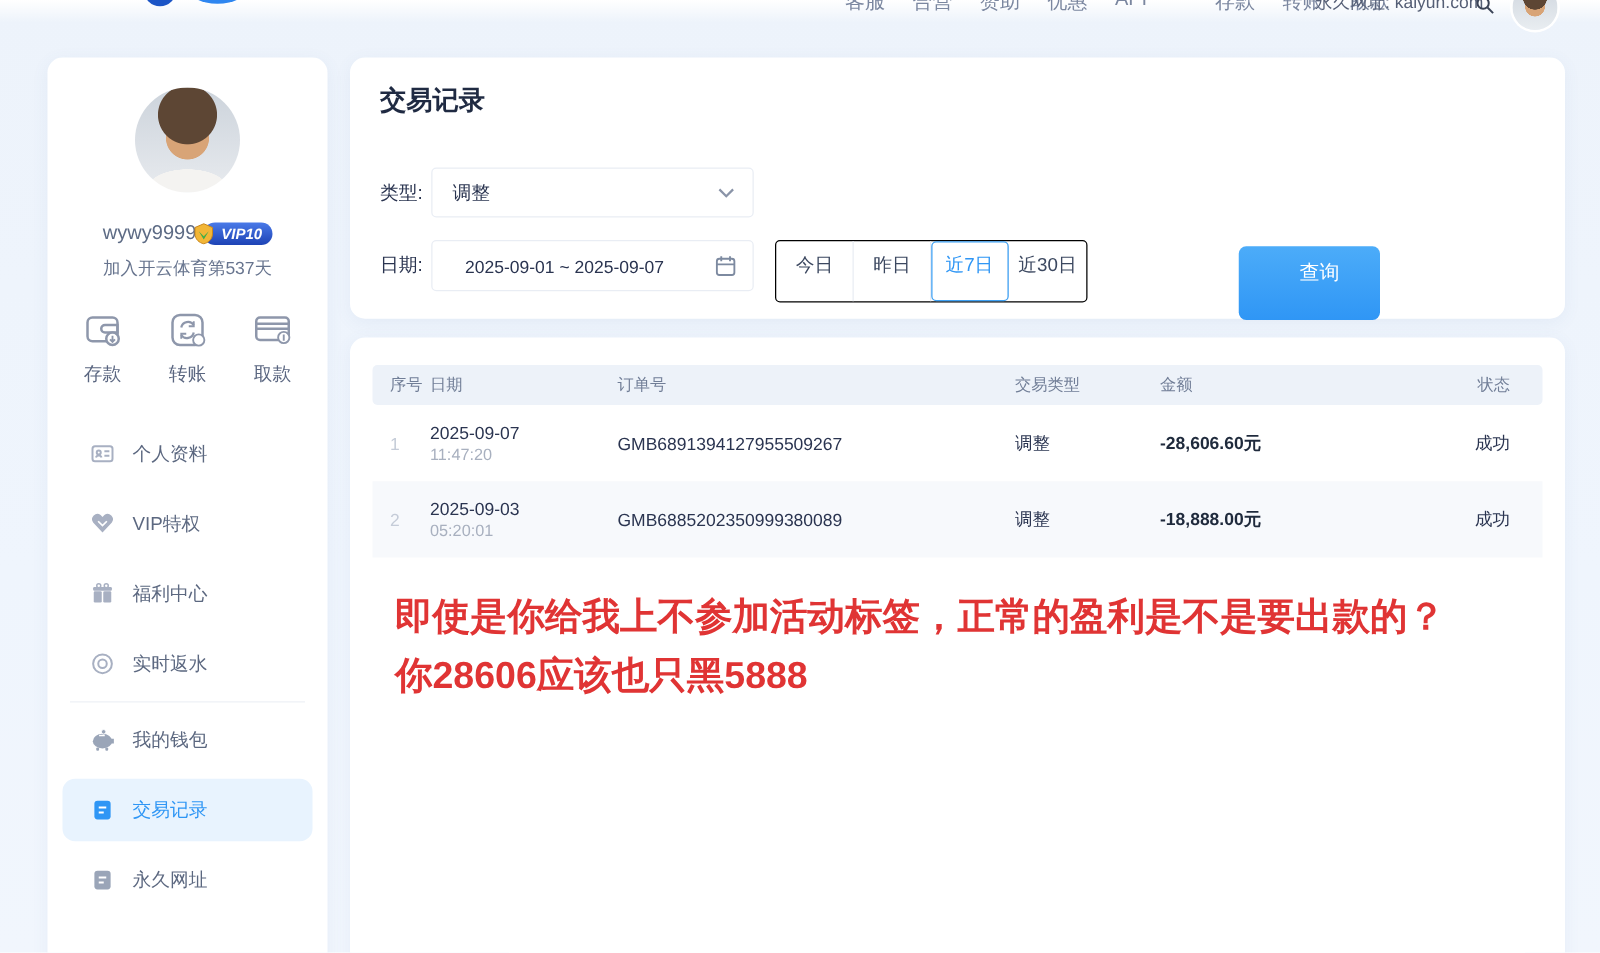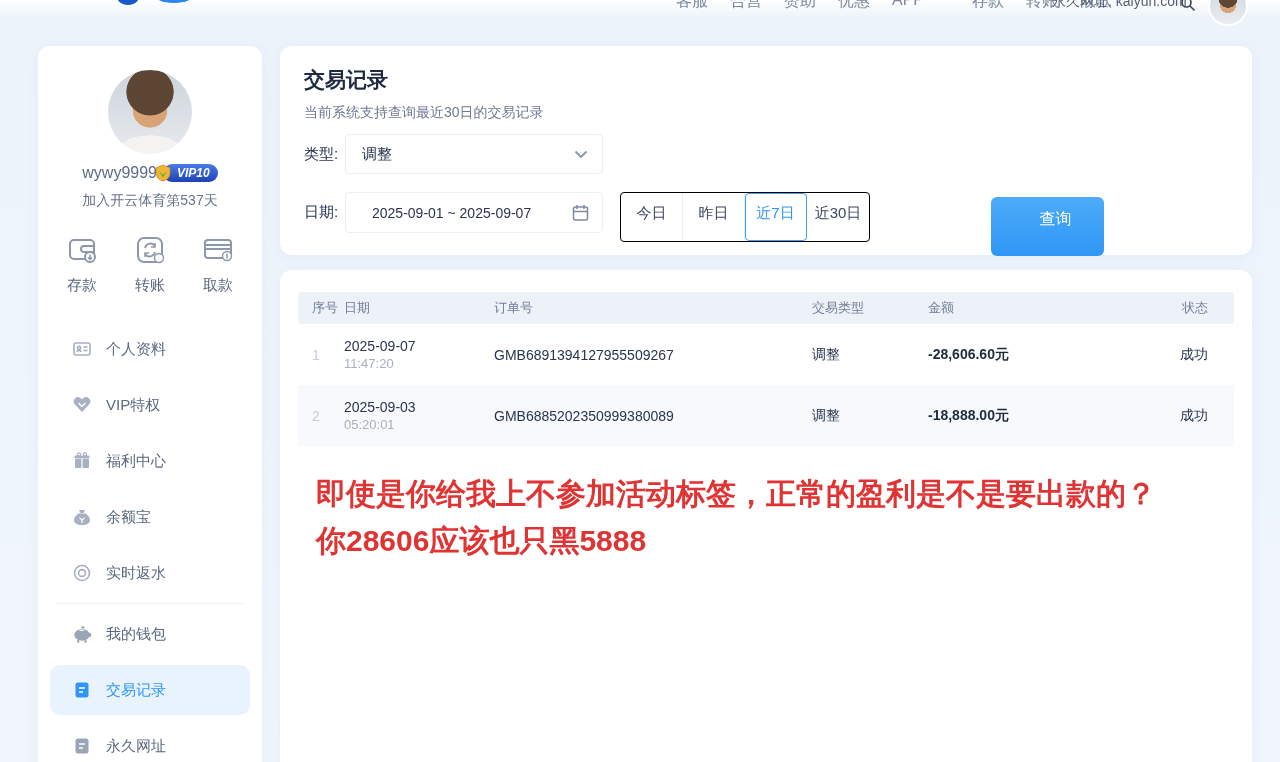--- a/index.html
+++ b/index.html
@@ -287,7 +287,6 @@
 
 <section class="filter-card">
   <h1 class="page-title">交易记录</h1>
-  <div class="page-subtitle">当前系统支持查询最近30日的交易记录</div>
 
   <span class="type-label">类型:</span>
   <div class="type-select">

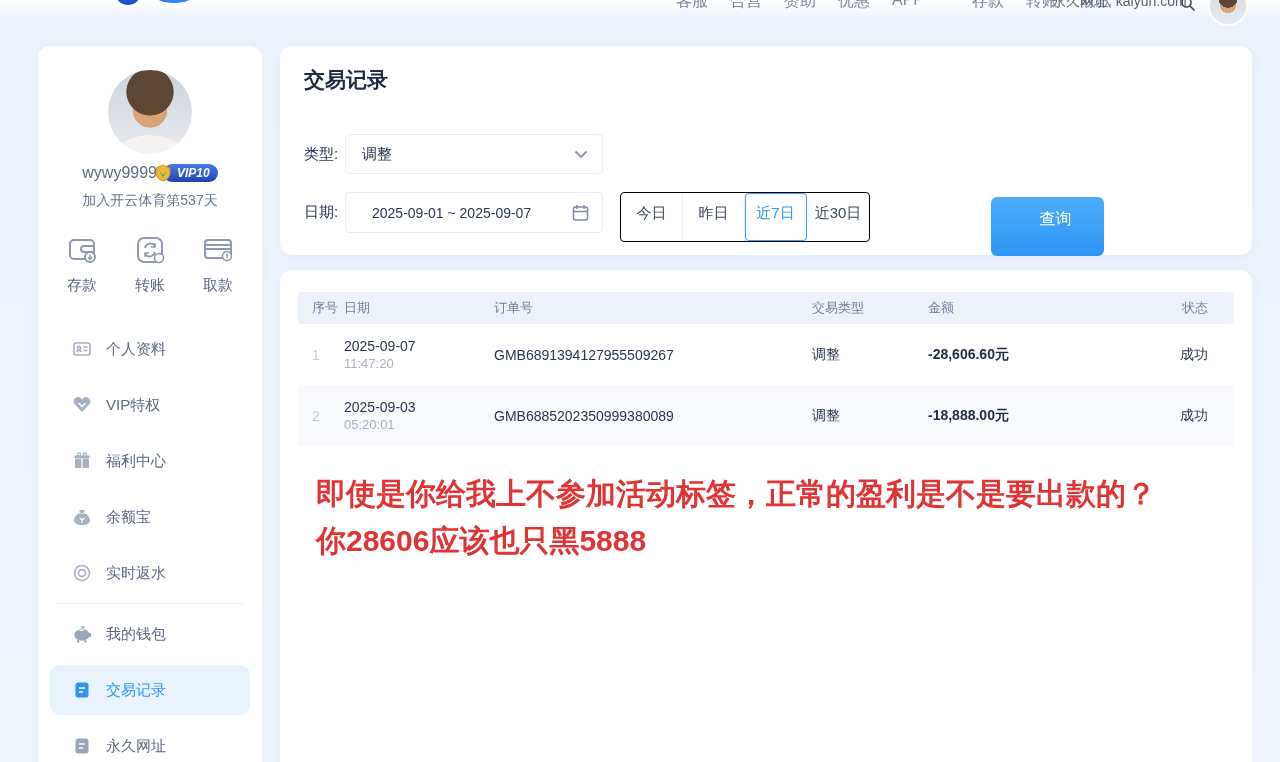--- a/index.html
+++ b/index.html
@@ -39,7 +39,7 @@
       radial-gradient(ellipse 62% 30% at 50% 96%, #f4f3f1 0 60%, transparent 61%),
       linear-gradient(180deg,#ccd3db 0%,#e8ebef 100%);
   }
-  .name-row { display:flex; align-items:center; justify-content:center; gap:6px; margin-top:10px; }
+  .name-row { display:flex; align-items:center; justify-content:center; gap:6px; margin-top:24px; }
   .username { font-size:16px; color:#5d6b85; }
   .vip-badge { display:flex; align-items:center; height:18px; padding:0 8px 0 14px;
     background:linear-gradient(180deg,#4a7ae8 0%,#1d43b5 100%); border-radius:9px;

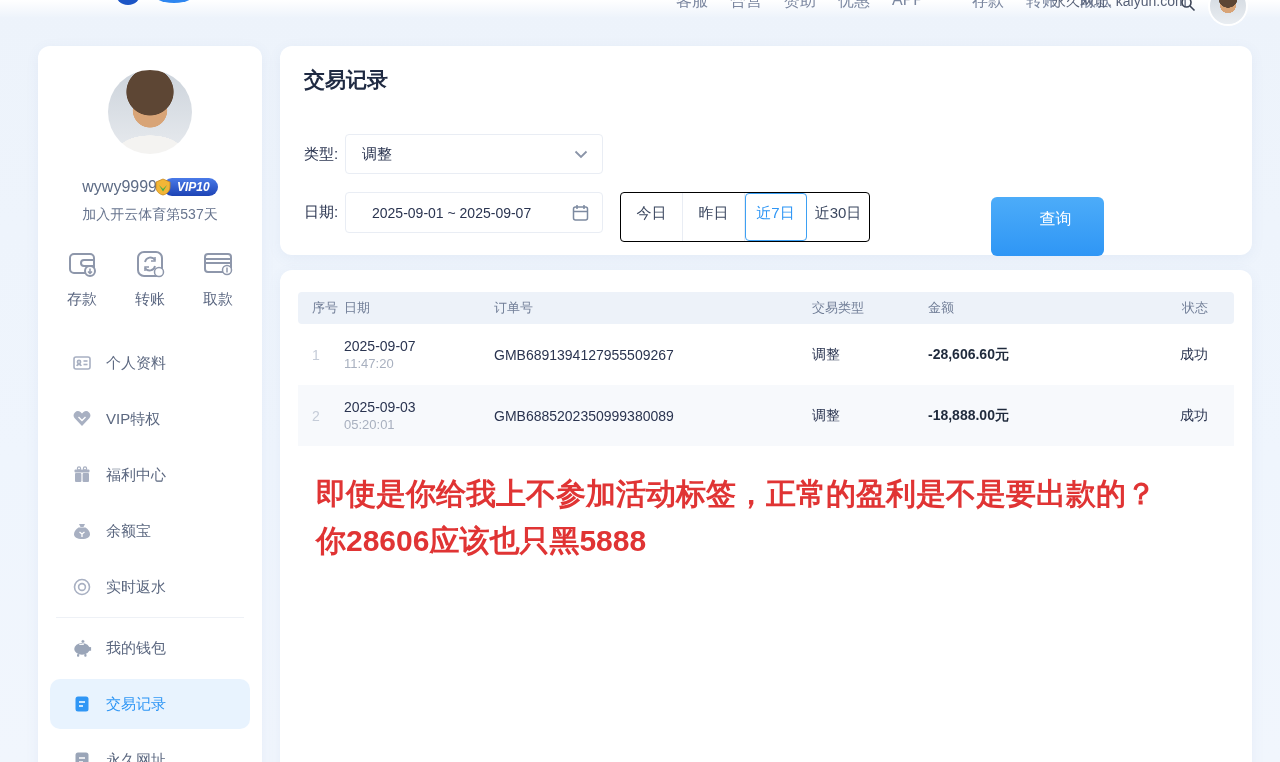--- a/index.html
+++ b/index.html
@@ -229,16 +229,6 @@
     </div>
     <div class="menu-item">
       <span class="mi-icon">
-        <svg width="20" height="20" viewBox="0 0 20 20" fill="#a8b0c2">
-          <path d="M7 3 h6 l-1.5 3 h-3 Z"></path>
-          <path d="M6.5 6.5 h7 C16.5 8.5 18 11 18 13.2 C18 16.2 15 18 10 18 C5 18 2 16.2 2 13.2 C2 11 3.5 8.5 6.5 6.5 Z"></path>
-          <path d="M7.5 11 L10 13 L12.5 11 M10 13 v3" stroke="#fff" stroke-width="1.3" fill="none"></path>
-        </svg>
-      </span>
-      <span>余额宝</span>
-    </div>
-    <div class="menu-item">
-      <span class="mi-icon">
         <svg width="20" height="20" viewBox="0 0 20 20" fill="none" stroke="#a8b0c2" stroke-width="1.6">
           <circle cx="10" cy="10" r="7.5"></circle>
           <circle cx="10" cy="10" r="3.4"></circle>

